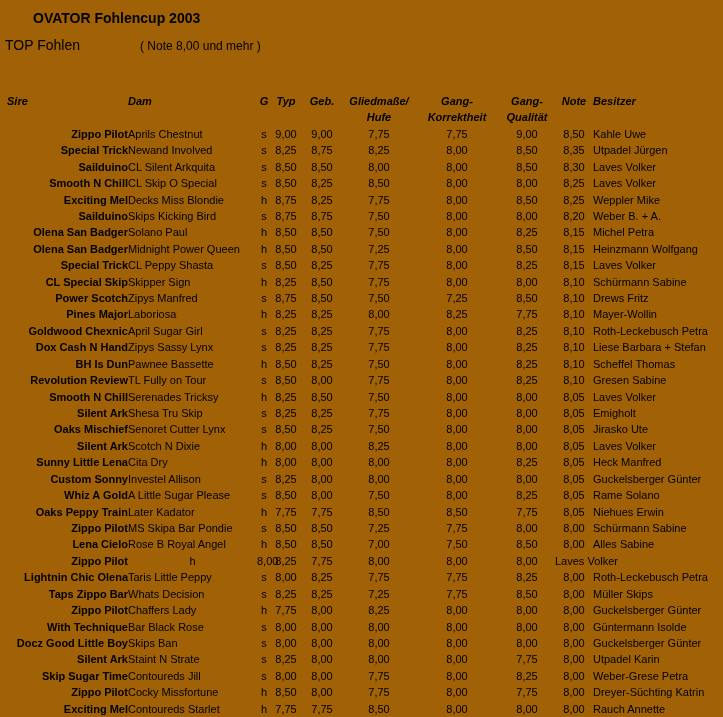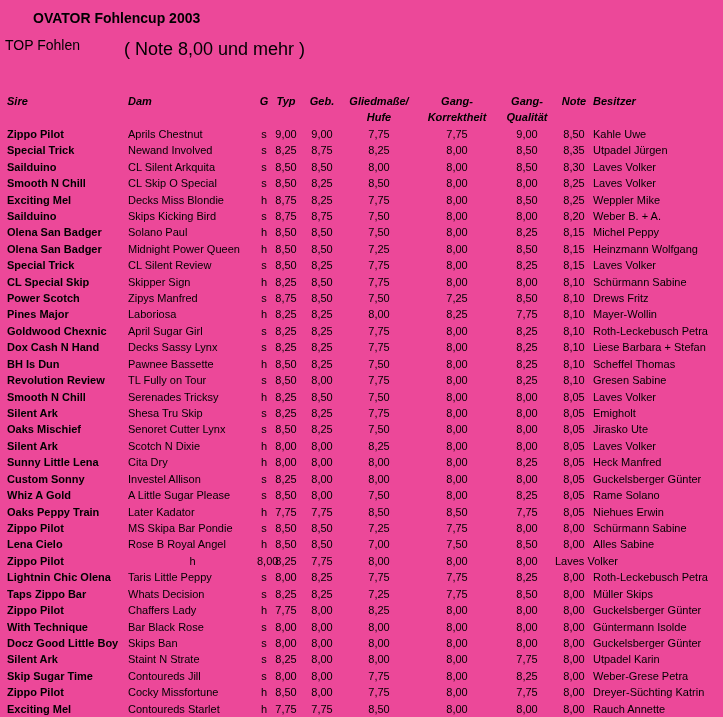--- a/index.html
+++ b/index.html
@@ -14,7 +14,7 @@
     width: 723px;
     height: 717px;
     overflow: hidden;
-    background: #ec4899;
+    background: #a16207;
   }
   .title {
     position: absolute;

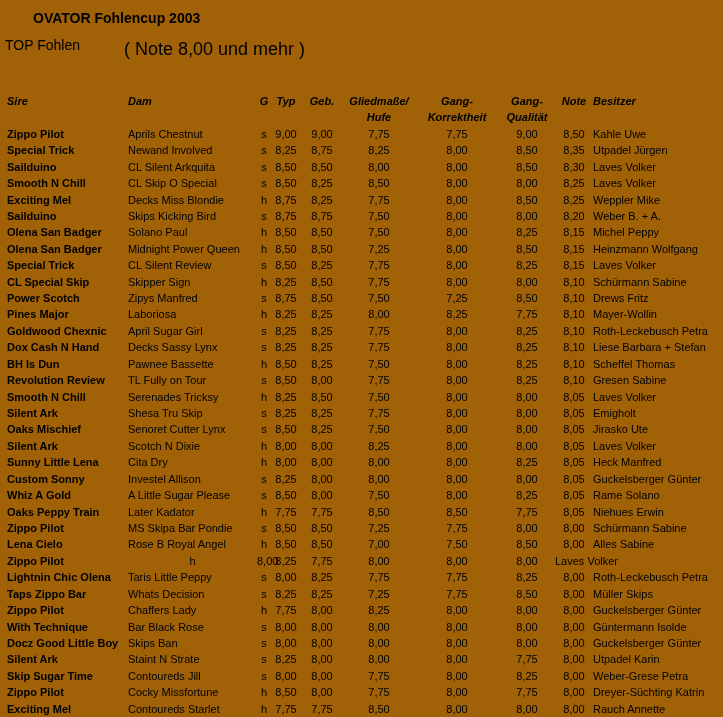--- a/index.html
+++ b/index.html
@@ -35,8 +35,8 @@
   .subtitle-note {
     position: absolute;
     top: 39px;
-    left: 124px;
-    font-size: 18px;
+    left: 140px;
+    font-size: 12px;
     white-space: nowrap;
   }
   .results {

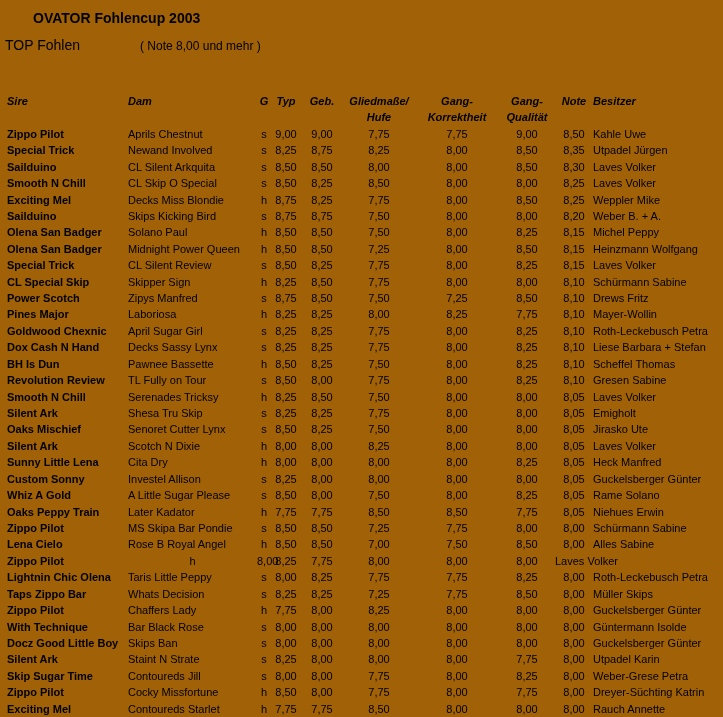--- a/index.html
+++ b/index.html
@@ -60,7 +60,7 @@
   .cell { overflow: visible; }
   .al { text-align: left; }
   .ac { text-align: center; }
-  .c-sire { font-weight: bold; }
+  .c-sire { font-weight: bold; text-align: right; }
 </style>
 </head>
 <body>

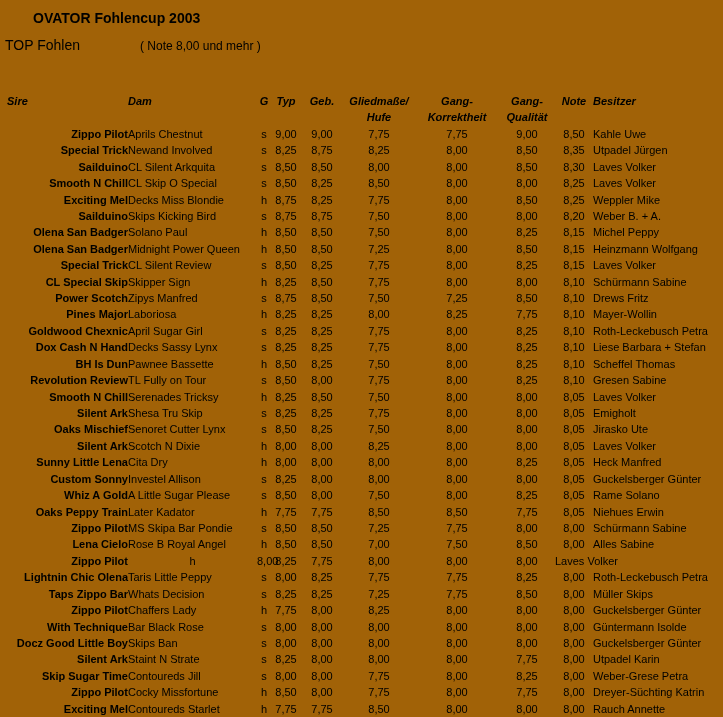--- a/index.html
+++ b/index.html
@@ -199,7 +199,7 @@
     <div class="cell ac">8,00</div>
     <div class="cell ac">8,25</div>
     <div class="cell ac">8,15</div>
-    <div class="cell al">Michel Peppy</div>
+    <div class="cell al">Michel Petra</div>
   </div>
 
   <div class="grid-row">

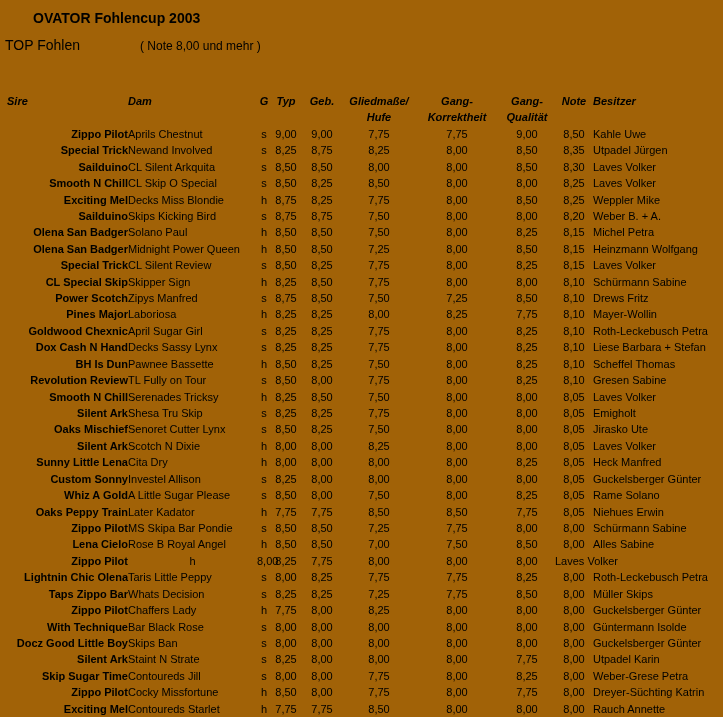--- a/index.html
+++ b/index.html
@@ -217,7 +217,7 @@
 
   <div class="grid-row">
     <div class="cell al c-sire">Special Trick</div>
-    <div class="cell al">CL Silent Review</div>
+    <div class="cell al">CL Peppy Shasta</div>
     <div class="cell ac">s</div>
     <div class="cell ac">8,50</div>
     <div class="cell ac">8,25</div>

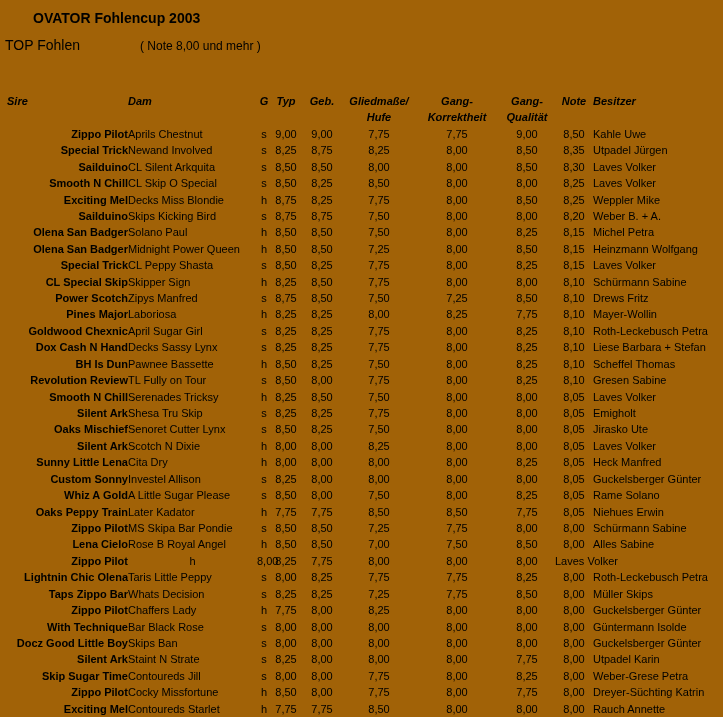--- a/index.html
+++ b/index.html
@@ -282,7 +282,7 @@
 
   <div class="grid-row">
     <div class="cell al c-sire">Dox Cash N Hand</div>
-    <div class="cell al">Decks Sassy Lynx</div>
+    <div class="cell al">Zipys Sassy Lynx</div>
     <div class="cell ac">s</div>
     <div class="cell ac">8,25</div>
     <div class="cell ac">8,25</div>

